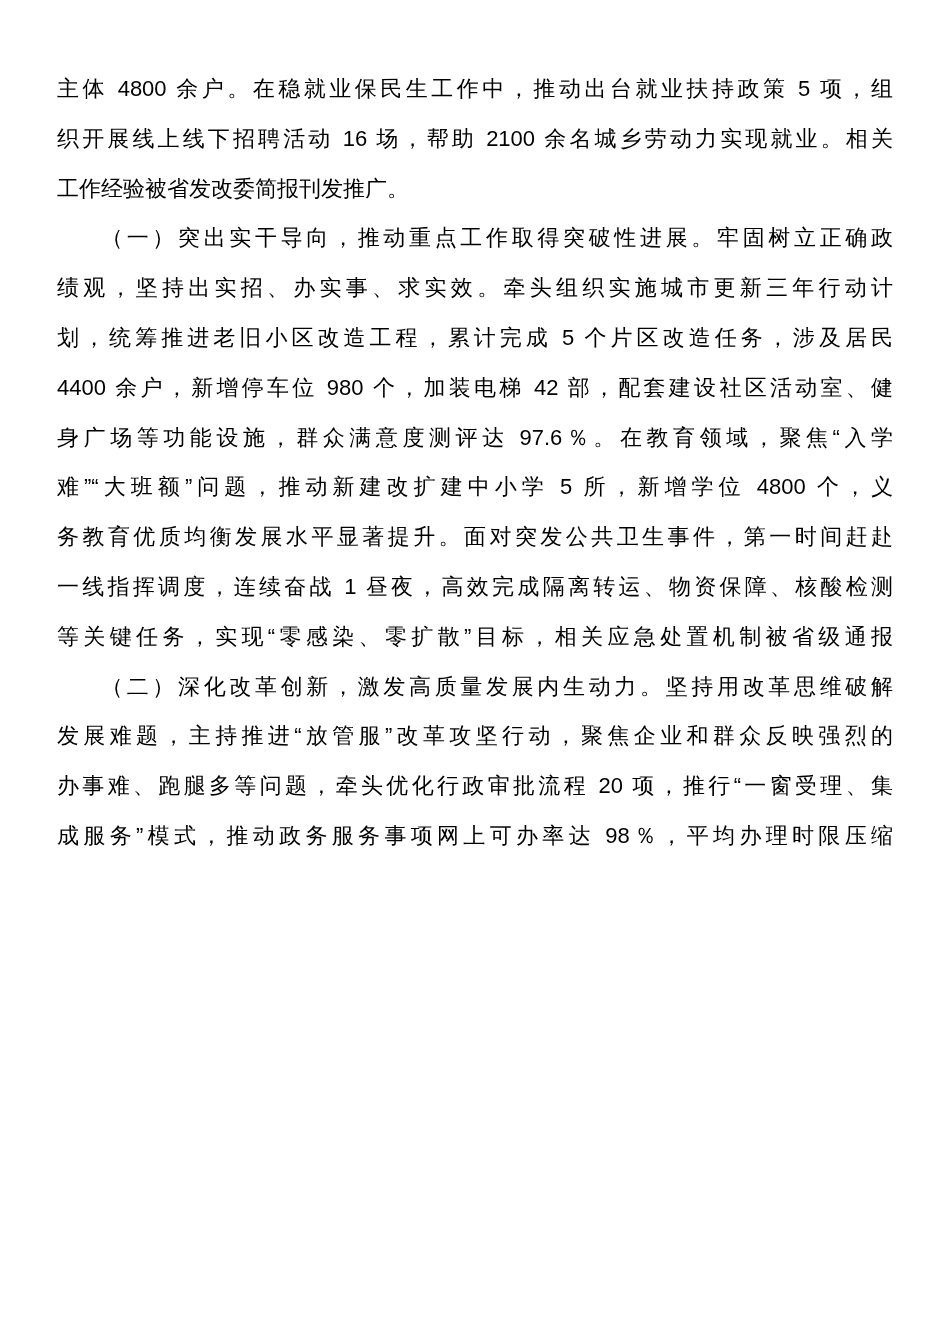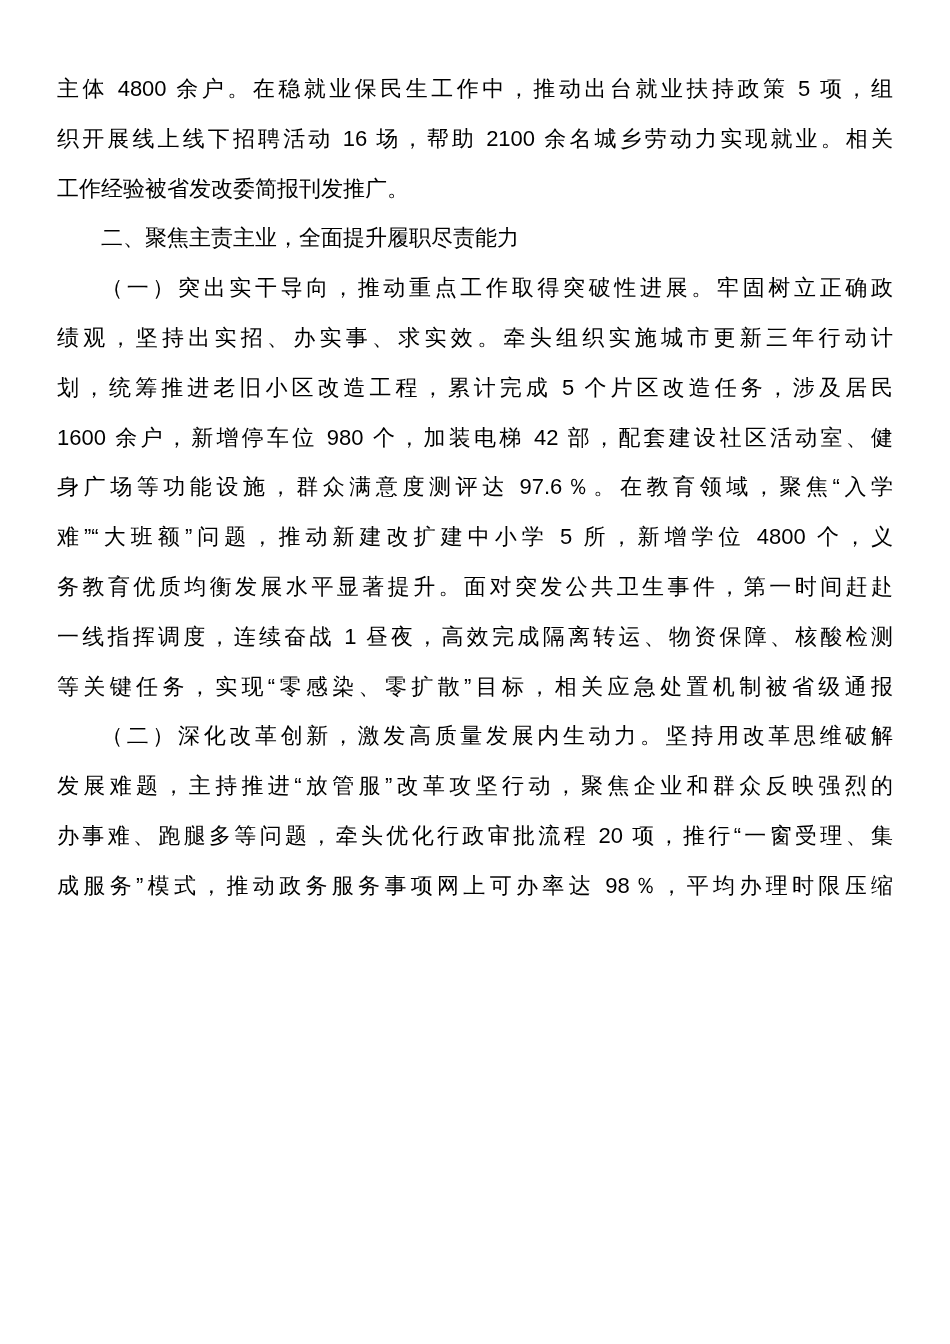--- a/index.html
+++ b/index.html
@@ -41,7 +41,6 @@
   <div class="line">主体 4800 余户。在稳就业保民生工作中，推动出台就业扶持政策 5 项，组</div>
   <div class="line">织开展线上线下招聘活动 16 场，帮助 2100 余名城乡劳动力实现就业。相关</div>
   <div class="line end">工作经验被省发改委简报刊发推广。</div>
-  <div class="line end indent">二、聚焦主责主业，全面提升履职尽责能力</div>
   <div class="line indent">（一）突出实干导向，推动重点工作取得突破性进展。牢固树立正确政</div>
   <div class="line">绩观，坚持出实招、办实事、求实效。牵头组织实施城市更新三年行动计</div>
   <div class="line">划，统筹推进老旧小区改造工程，累计完成 5 个片区改造任务，涉及居民</div>

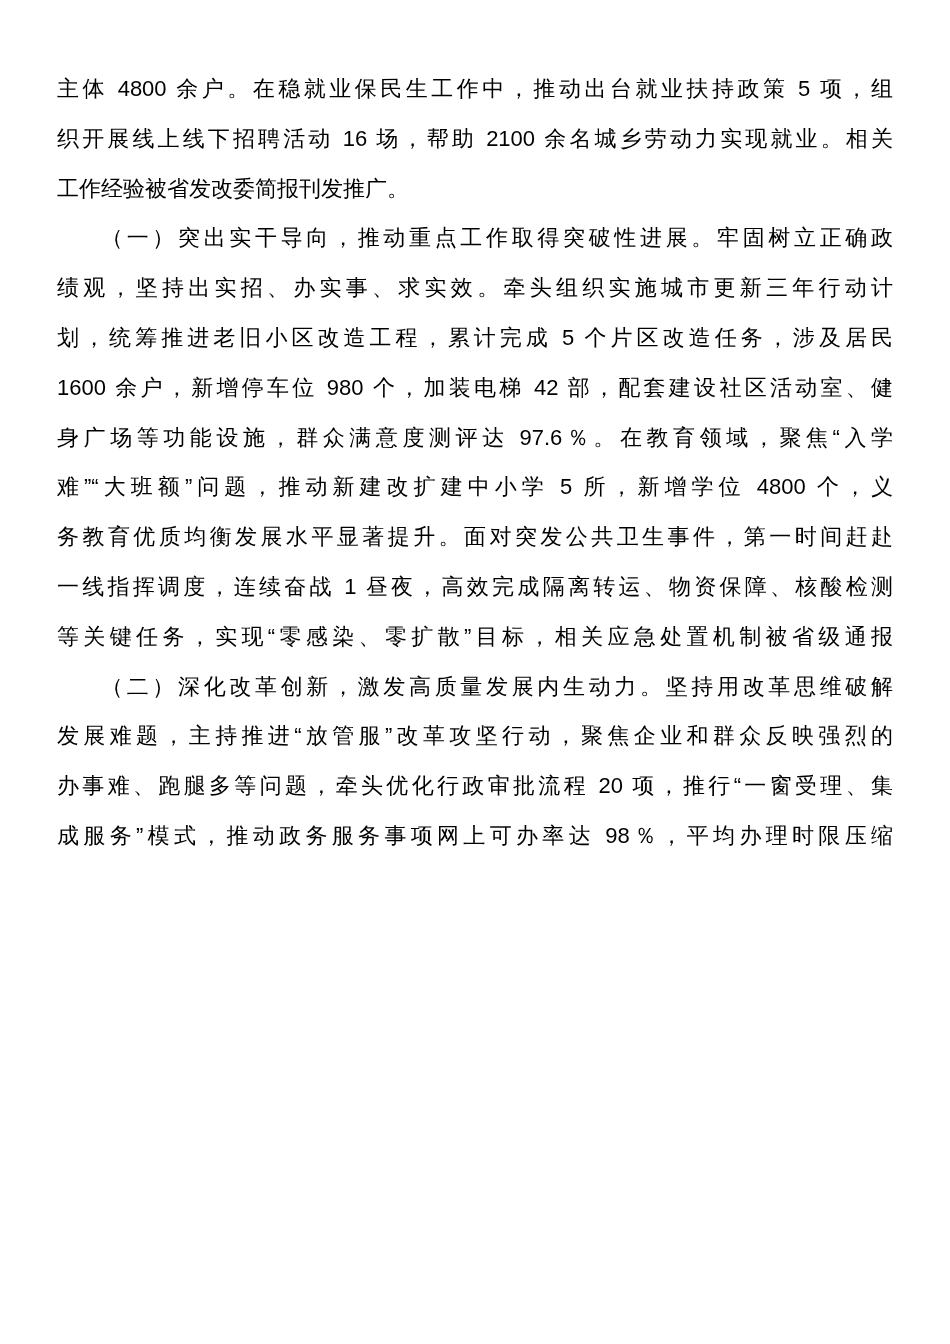--- a/index.html
+++ b/index.html
@@ -44,7 +44,7 @@
   <div class="line indent">（一）突出实干导向，推动重点工作取得突破性进展。牢固树立正确政</div>
   <div class="line">绩观，坚持出实招、办实事、求实效。牵头组织实施城市更新三年行动计</div>
   <div class="line">划，统筹推进老旧小区改造工程，累计完成 5 个片区改造任务，涉及居民</div>
-  <div class="line">1600 余户，新增停车位 980 个，加装电梯 42 部，配套建设社区活动室、健</div>
+  <div class="line">4400 余户，新增停车位 980 个，加装电梯 42 部，配套建设社区活动室、健</div>
   <div class="line">身广场等功能设施，群众满意度测评达 97.6％。在教育领域，聚焦“入学</div>
   <div class="line">难”“大班额”问题，推动新建改扩建中小学 5 所，新增学位 4800 个，义</div>
   <div class="line">务教育优质均衡发展水平显著提升。面对突发公共卫生事件，第一时间赶赴</div>

